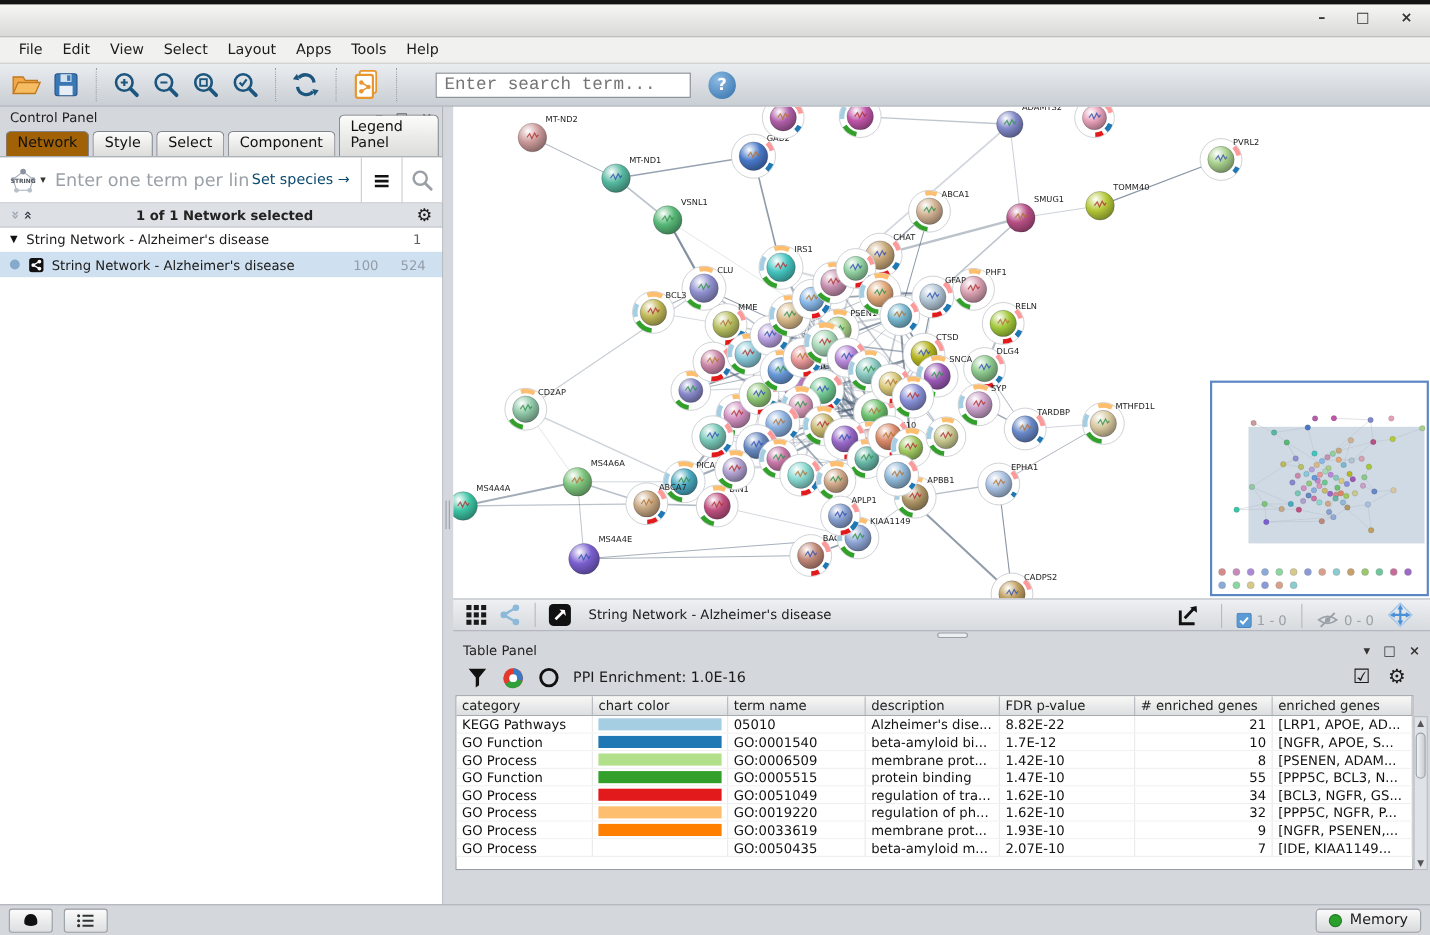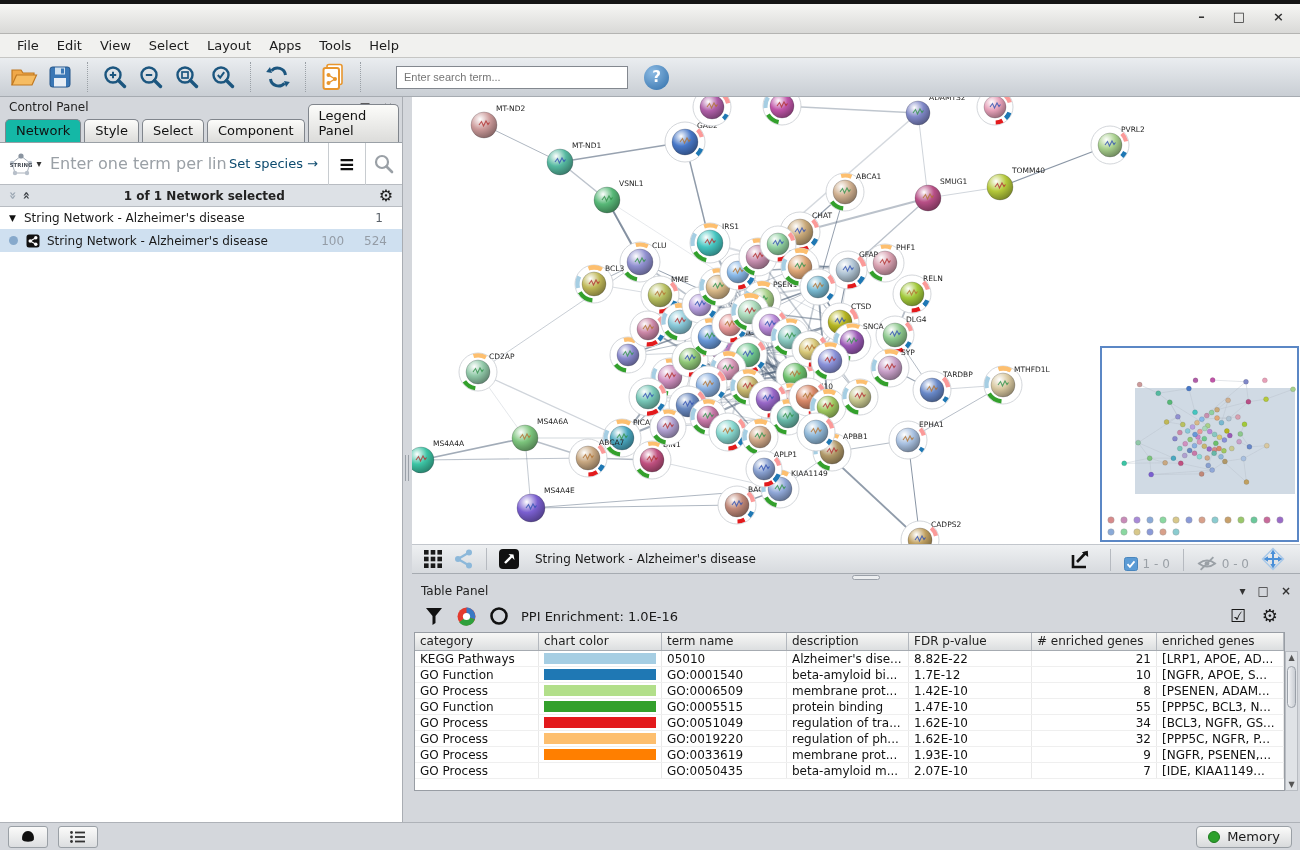--- a/index.html
+++ b/index.html
@@ -27,7 +27,7 @@
   .tb-btn { width:36px; height:34px; display:flex; align-items:center; justify-content:center; }
   .tb-sep { width:1px; height:30px; border-left:1px dotted #9aa0a6; margin:0 9px; }
   .search-input { width:232px; height:23px; border:1px solid #83888f; background:#fff;
-    font-size:11px; padding:0 7px; color:#333; margin-left:26px; font-family:Liberation Sans, sans-serif; }
+    font-size:16px; padding:0 7px; color:#333; margin-left:26px; font-family:Liberation Mono, monospace; }
   .help-btn { width:25px; height:25px; border-radius:50%; margin-left:16px;
     background:radial-gradient(circle at 35% 30%, #8cbbe4, #2f6da8); color:#fff;
     font-weight:bold; font-size:15px; display:flex; align-items:center; justify-content:center; }

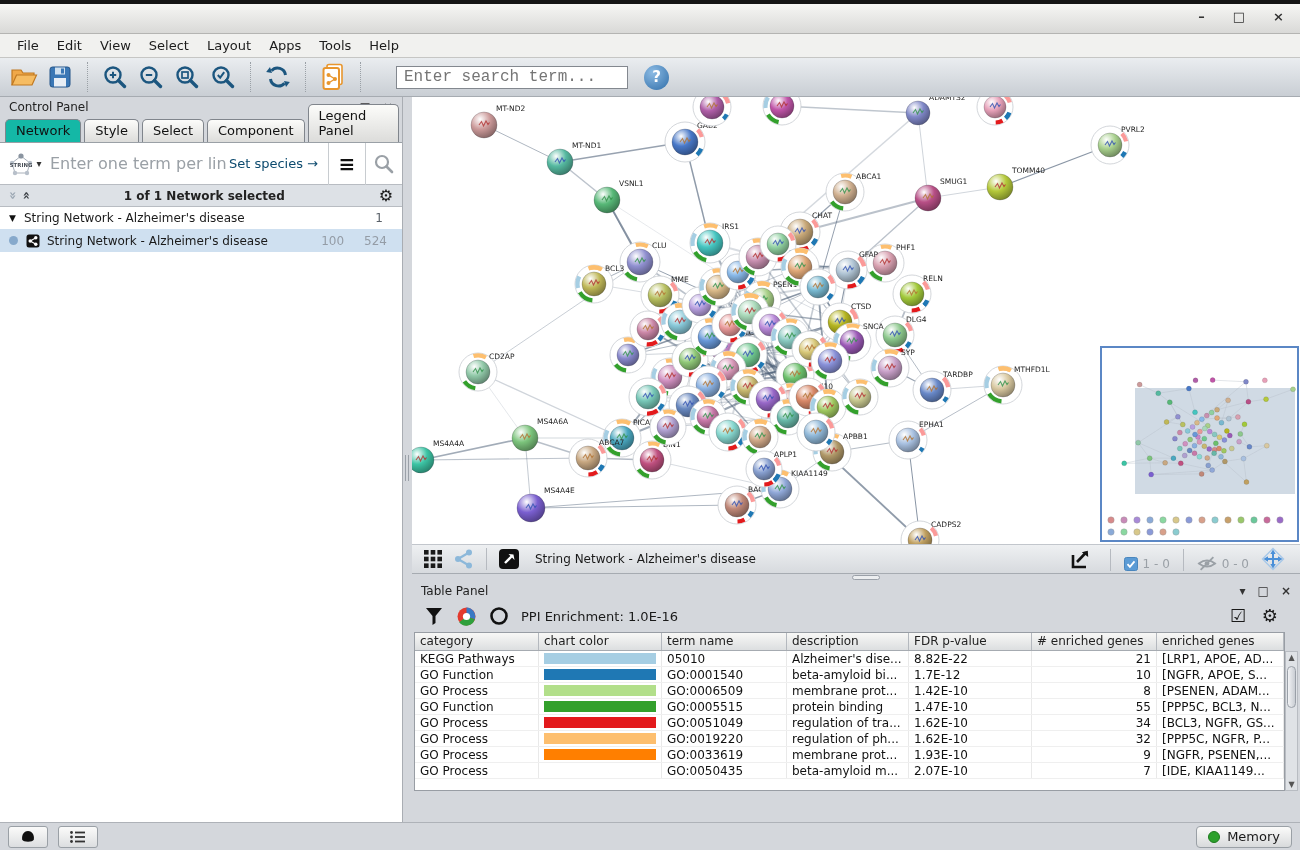--- a/index.html
+++ b/index.html
@@ -40,7 +40,7 @@
   .cp-tabs { height:25px; display:flex; align-items:flex-end; padding-left:5px; }
   .cp-tab { font-size:13px; padding:3px 10px 4px; border:1px solid #80858c; border-bottom:none;
     border-radius:5px 5px 0 0; background:linear-gradient(#fcfcfa,#dcdcda); margin-right:3px; color:#111; }
-  .cp-tab.selected { background:#14b8a6; }
+  .cp-tab.selected { background:#a16207; }
   .string-row { height:43px; background:#fff; border-top:1px solid #9aa0a6; border-bottom:1px solid #b8bcc2;
     display:flex; align-items:center; }
   .sr-logo { width:48px; display:flex; align-items:center; justify-content:center; }

